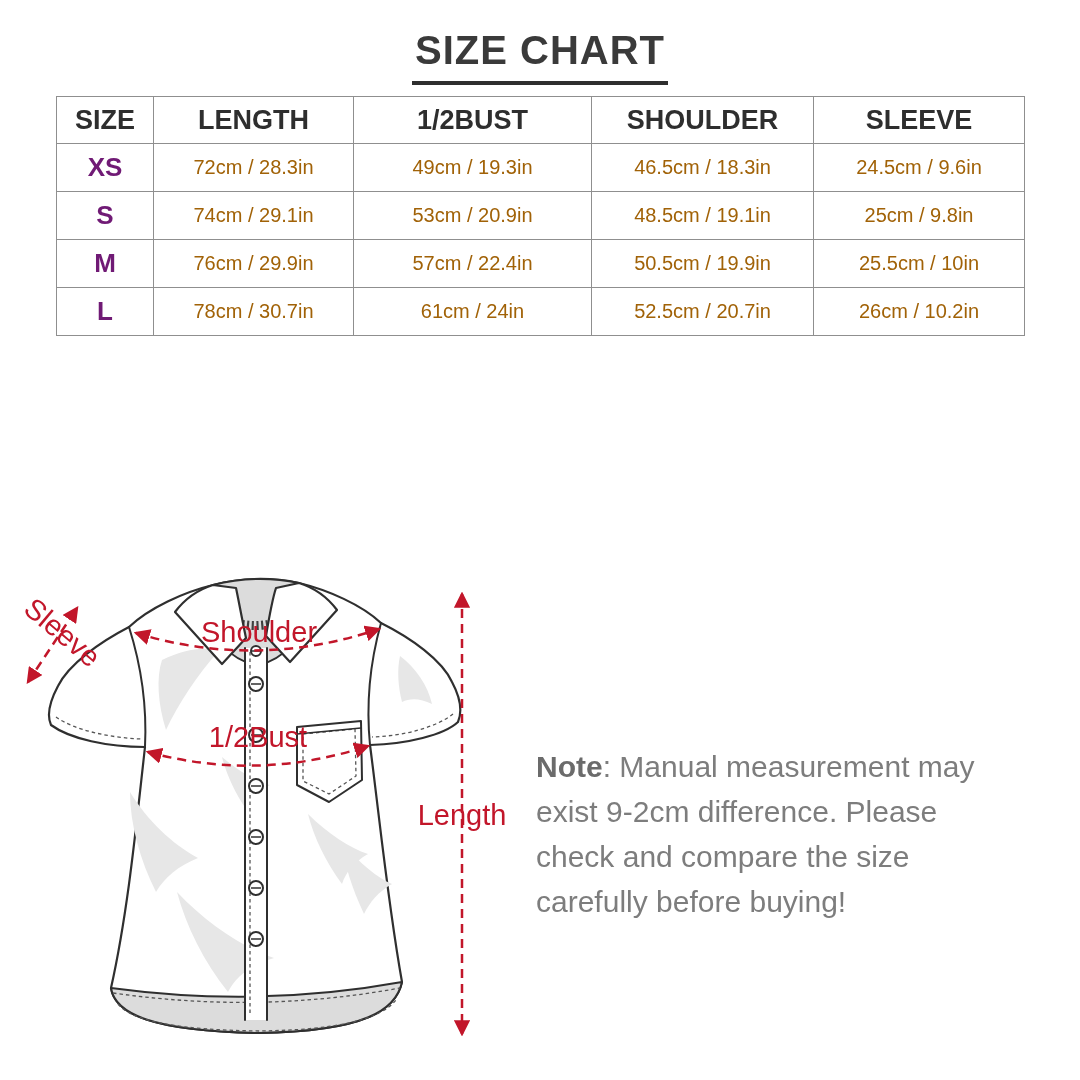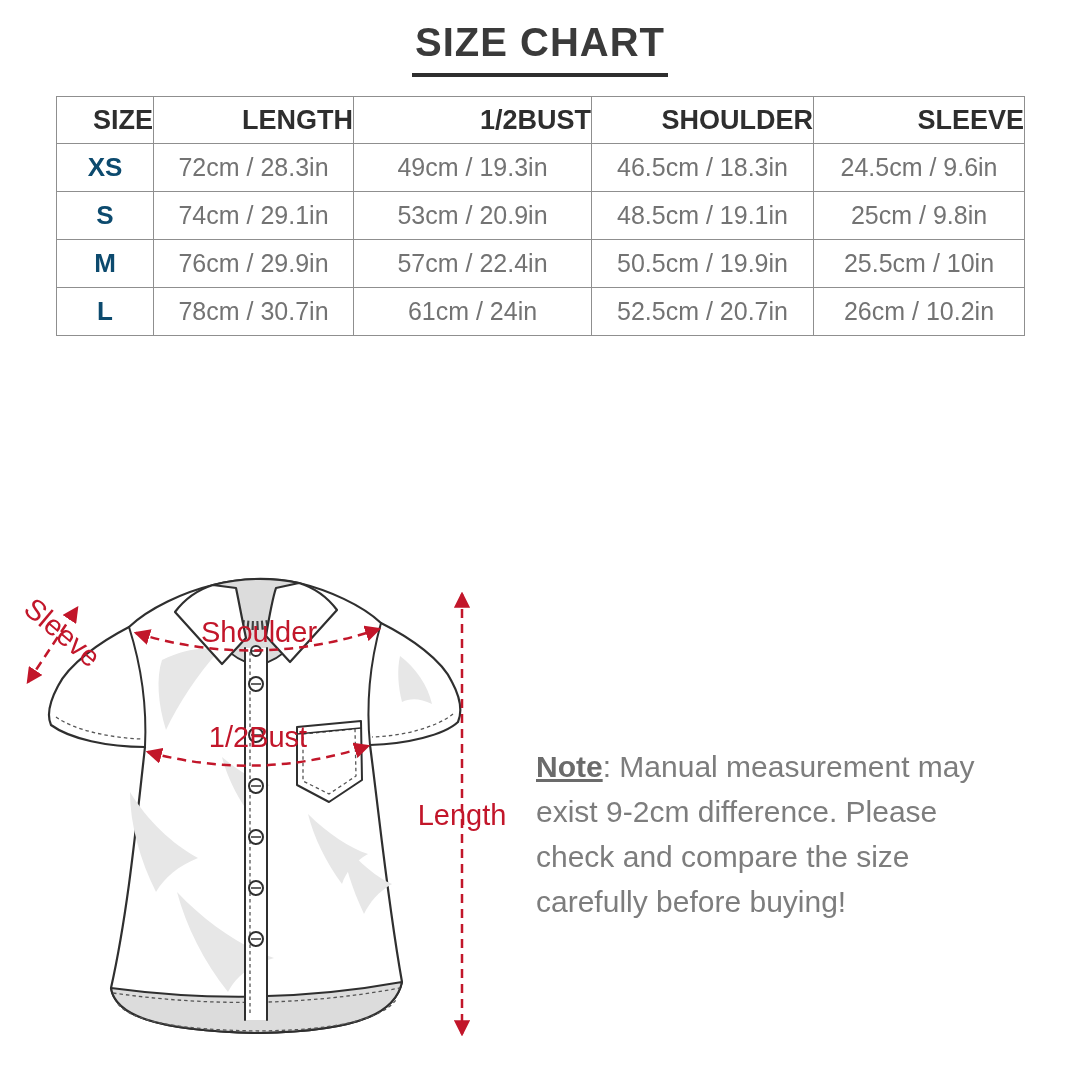--- a/index.html
+++ b/index.html
@@ -8,7 +8,7 @@
     font-family:"Liberation Sans",sans-serif;
   }
   
-  .title-wrap{position:absolute;top:20px;left:0;width:100%;text-align:center;}
+  .title-wrap{position:absolute;top:28px;left:0;width:100%;text-align:center;}
   .title{
     display:inline-block;font-size:40px;font-weight:bold;color:#3a3a3a;
     letter-spacing:1px;border-bottom:4px solid #2e2e2e;padding:0 3px 8px 3px;

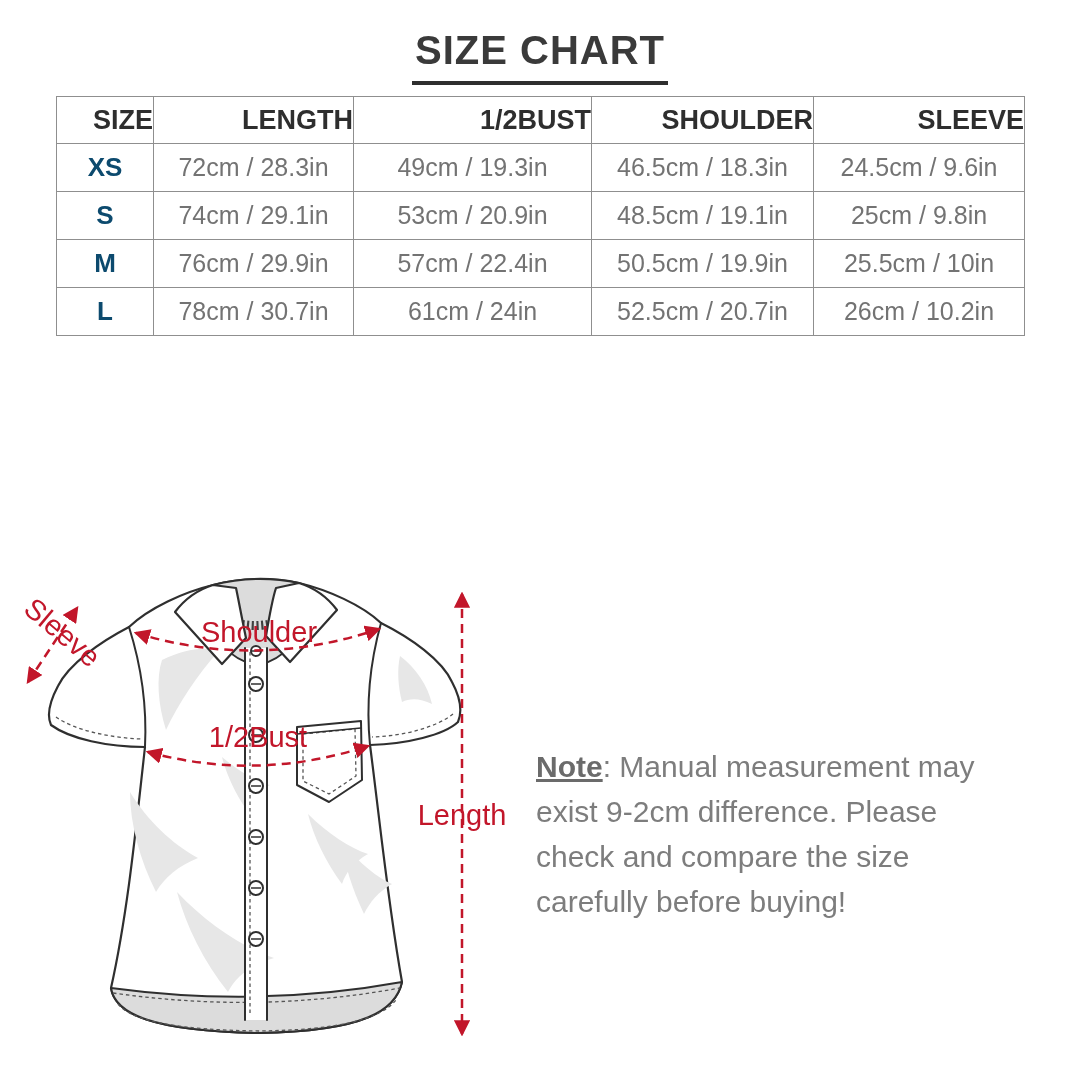--- a/index.html
+++ b/index.html
@@ -20,7 +20,7 @@
   }
   .size-table th{
     height:46px;font-size:27px;font-weight:bold;color:#2e2e2e;
-    border:1px solid #8f8f8f;text-align:right;padding:0;
+    border:1px solid #8f8f8f;text-align:center;padding:0;
   }
   .size-table td{
     height:47px;font-size:25px;color:#737373;border:1px solid #8f8f8f;

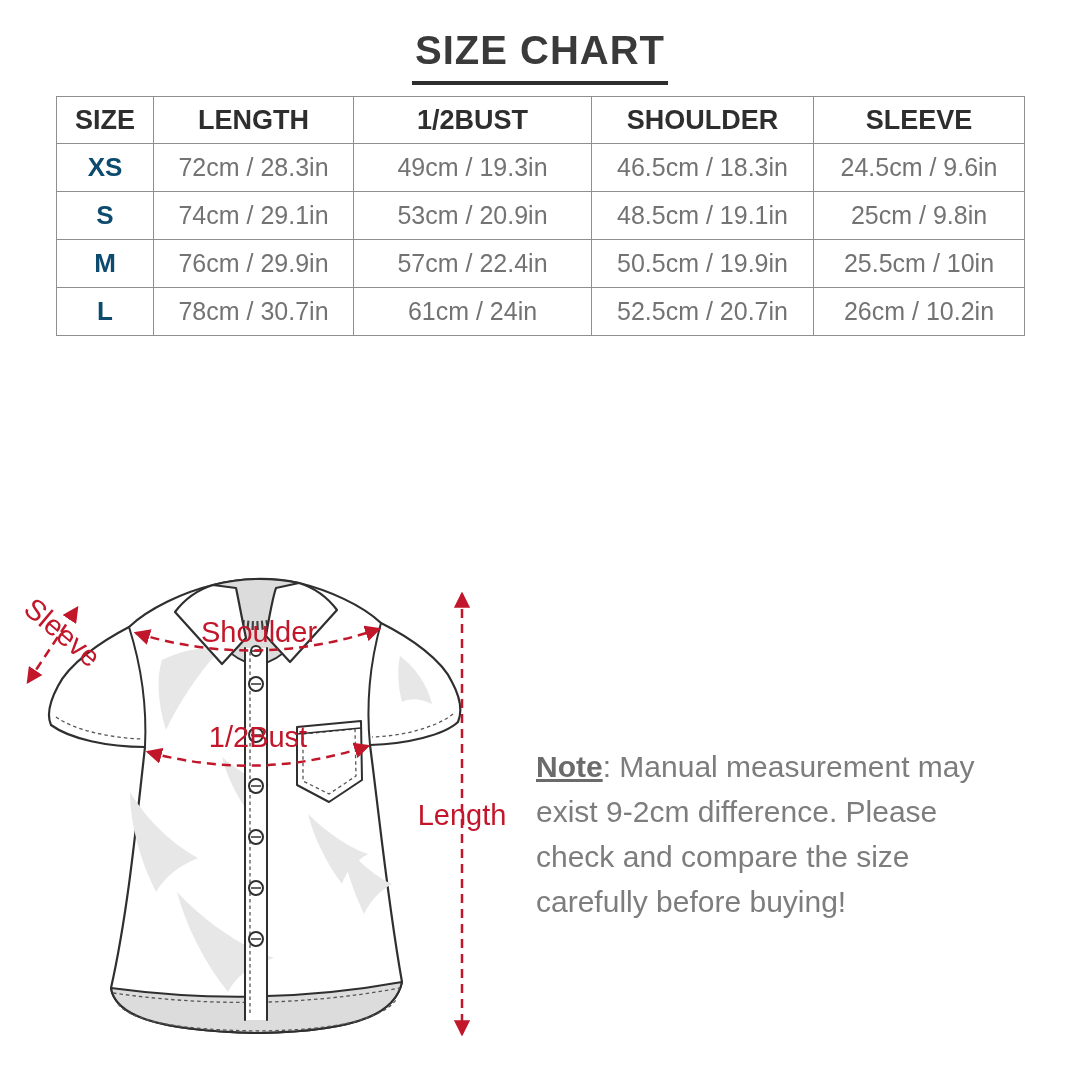--- a/index.html
+++ b/index.html
@@ -26,7 +26,7 @@
     height:47px;font-size:25px;color:#737373;border:1px solid #8f8f8f;
     text-align:center;padding:0;white-space:nowrap;
   }
-  .size-table td.size-col{font-weight:bold;color:#0c4a6e;font-size:26px;}
+  .size-table td.size-col{font-weight:bold;color:#701a75;font-size:26px;}
   
   .note{
     position:absolute;left:536px;top:714px;width:486px;

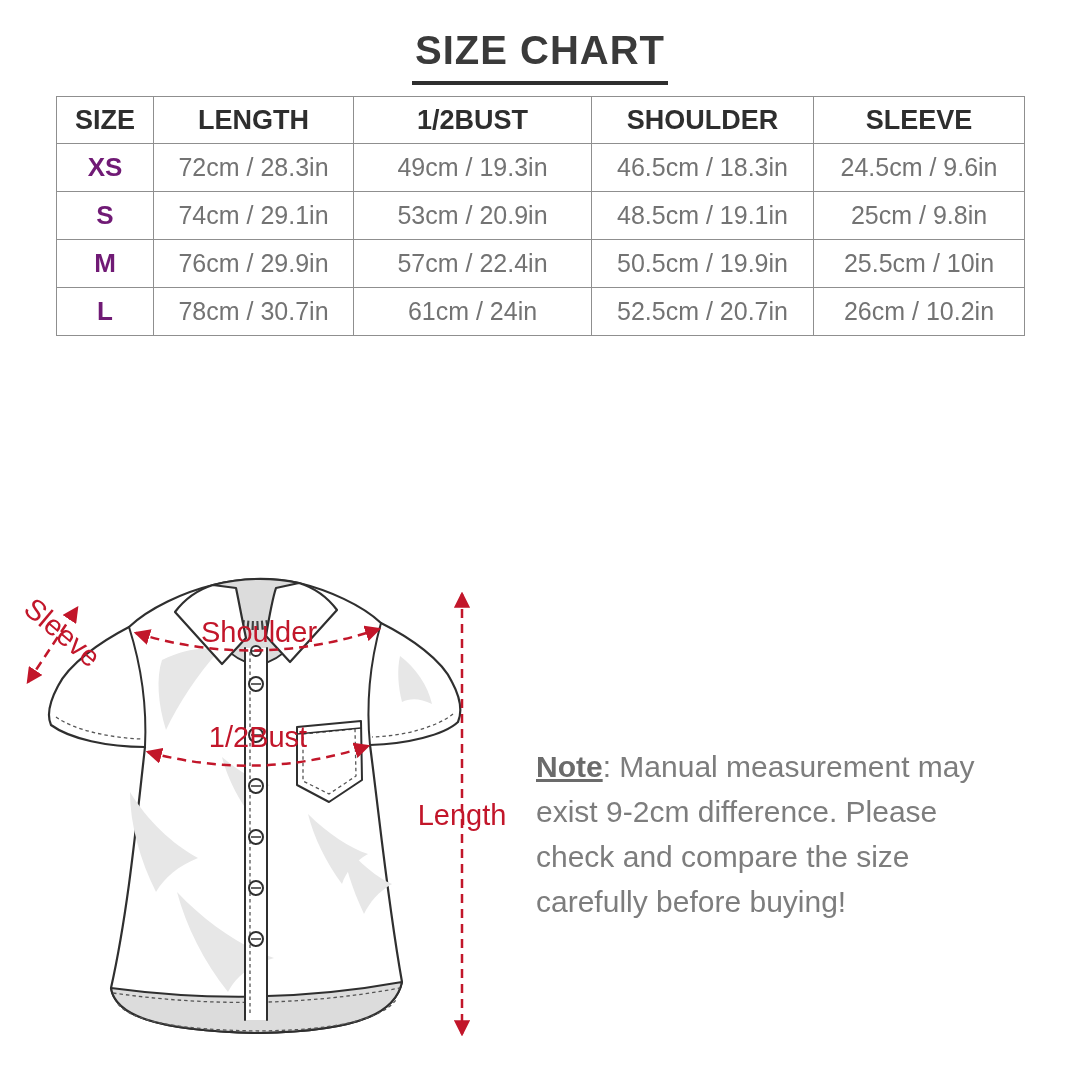--- a/index.html
+++ b/index.html
@@ -23,7 +23,7 @@
     border:1px solid #8f8f8f;text-align:center;padding:0;
   }
   .size-table td{
-    height:47px;font-size:25px;color:#737373;border:1px solid #8f8f8f;
+    height:47px;font-size:20px;color:#a16207;border:1px solid #8f8f8f;
     text-align:center;padding:0;white-space:nowrap;
   }
   .size-table td.size-col{font-weight:bold;color:#701a75;font-size:26px;}

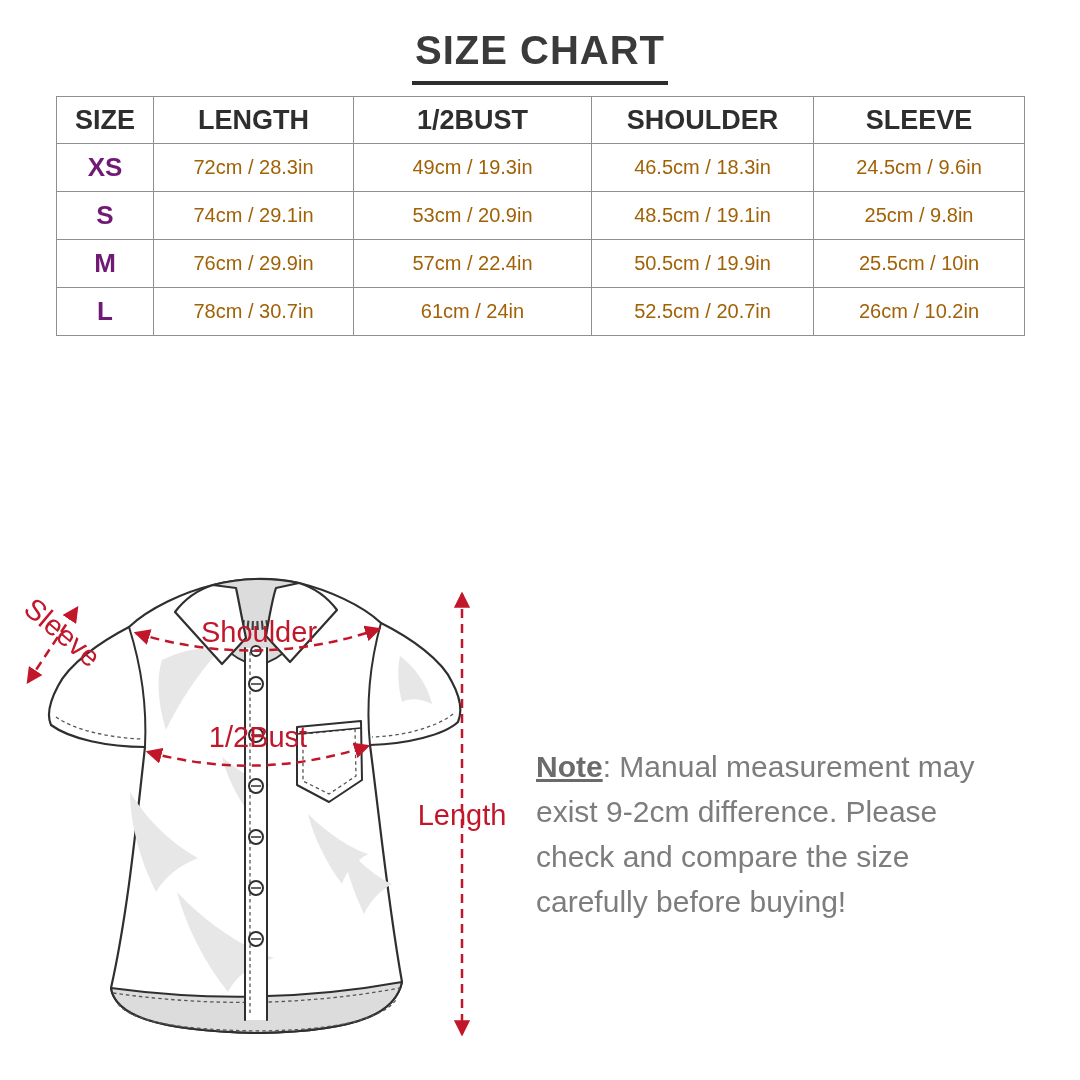--- a/index.html
+++ b/index.html
@@ -32,7 +32,7 @@
     position:absolute;left:536px;top:714px;width:486px;
     font-size:30px;line-height:45px;color:#7d7d7d;
   }
-  .note b{font-weight:bold;color:#6b6b6b;text-decoration:underline;}
+  .note b{font-weight:bold;color:#6b6b6b;}
   
   .diagram{position:absolute;left:12px;top:552px;width:510px;height:522px;}
   .outline{fill:none;stroke:#2f2f2f;stroke-width:2.2;stroke-linejoin:round;stroke-linecap:round;}

